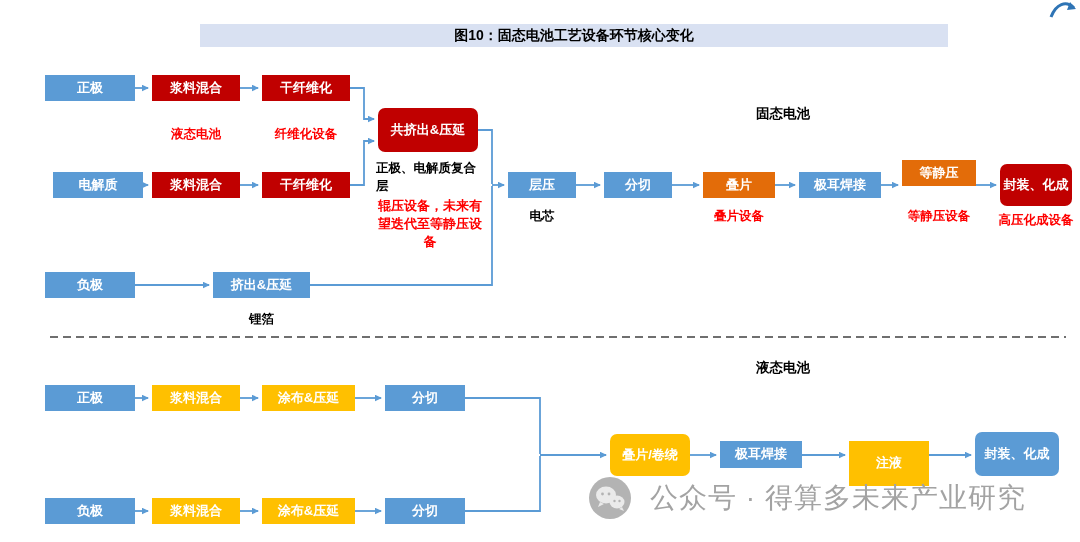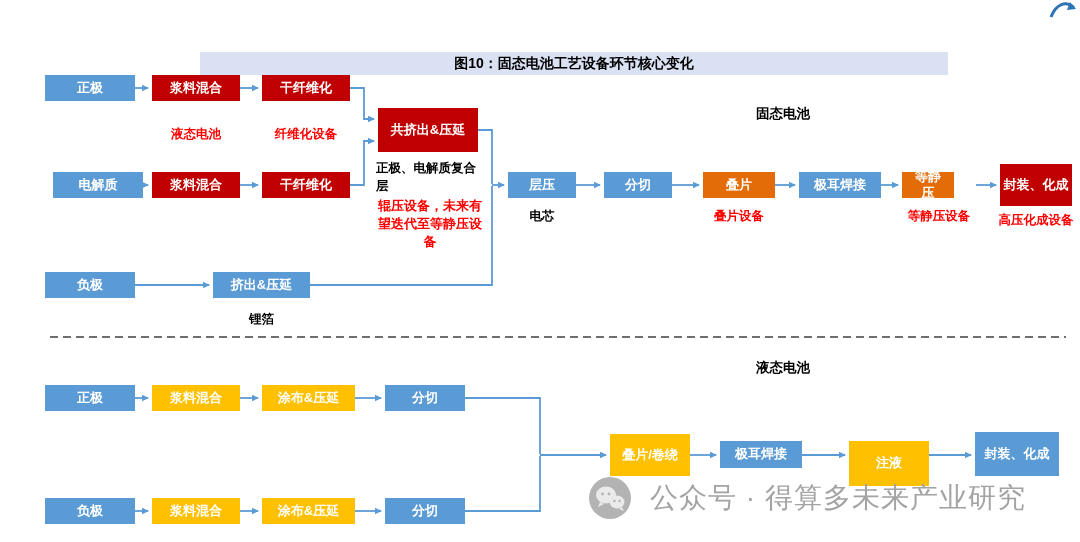--- a/index.html
+++ b/index.html
@@ -9,7 +9,7 @@
 
   .banner { position:absolute; left:200px; top:24px; width:748px; height:23px;
             background:#D9E1F2; color:#000; font-weight:700; font-size:14px;
-            display:flex; align-items:center; justify-content:center;margin-top:28px; }
+            display:flex; align-items:center; justify-content:center; }
 
   .node { position:absolute; color:#fff; font-weight:700; font-size:13px;
           display:flex; align-items:center; justify-content:center;

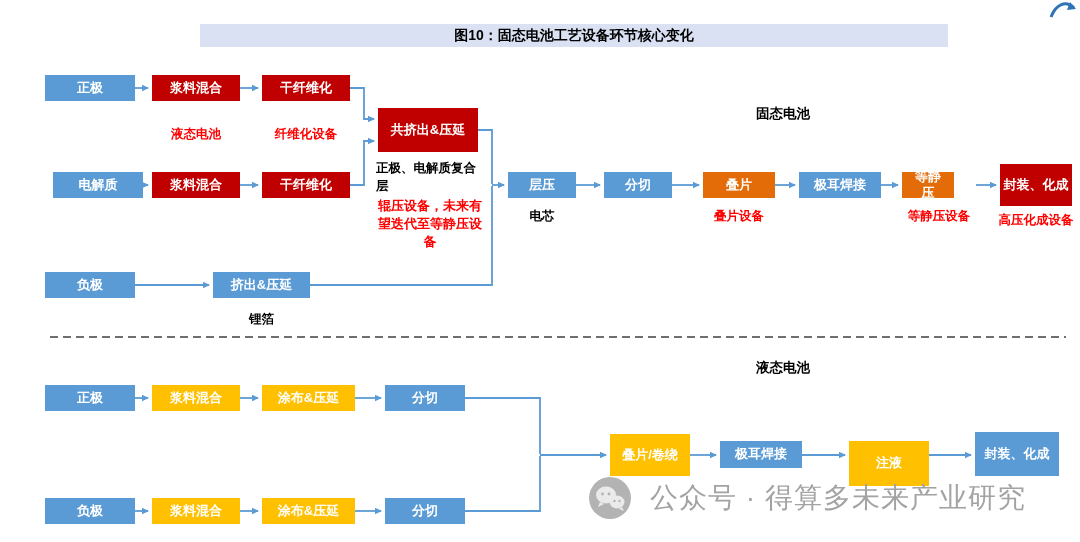--- a/index.html
+++ b/index.html
@@ -18,7 +18,7 @@
   .red    { background:#C00000; }
   .orange { background:#E36C09; }
   .yellow { background:#FFC000; }
-  .wrap2  { padding:1px 0; }
+  .wrap2  { padding:1px 0;border-radius:7px; }
 
   .note { position:absolute; font-weight:700; font-size:12.5px; text-align:center; line-height:1.4; }
   .red-note   { color:#FE0000; }

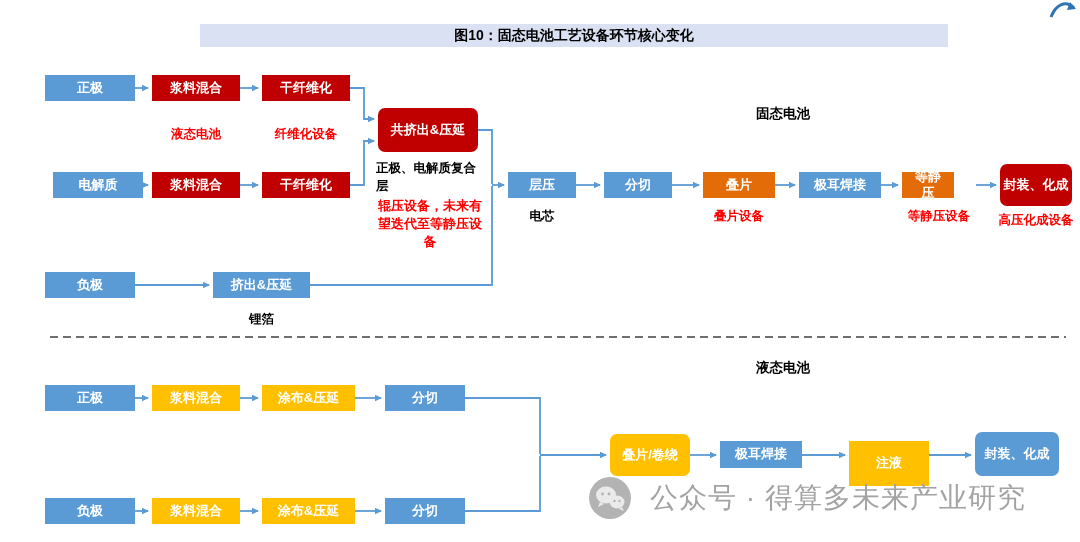--- a/index.html
+++ b/index.html
@@ -118,7 +118,7 @@
 
   <div class="node blue" style="left:799px;top:172px;width:82px;height:26px">极耳焊接</div>
 
-  <div class="node orange" style="left:902px;top:172px;width:52px;height:26px">等静压</div>
+  <div class="node orange" style="left:902px;top:160px;width:74px;height:26px">等静压</div>
   <div class="note red-note" style="left:894px;top:208px;width:90px">等静压设备</div>
 
   <div class="node red wrap2" style="left:1000px;top:164px;width:72px;height:42px">封装、化成</div>

